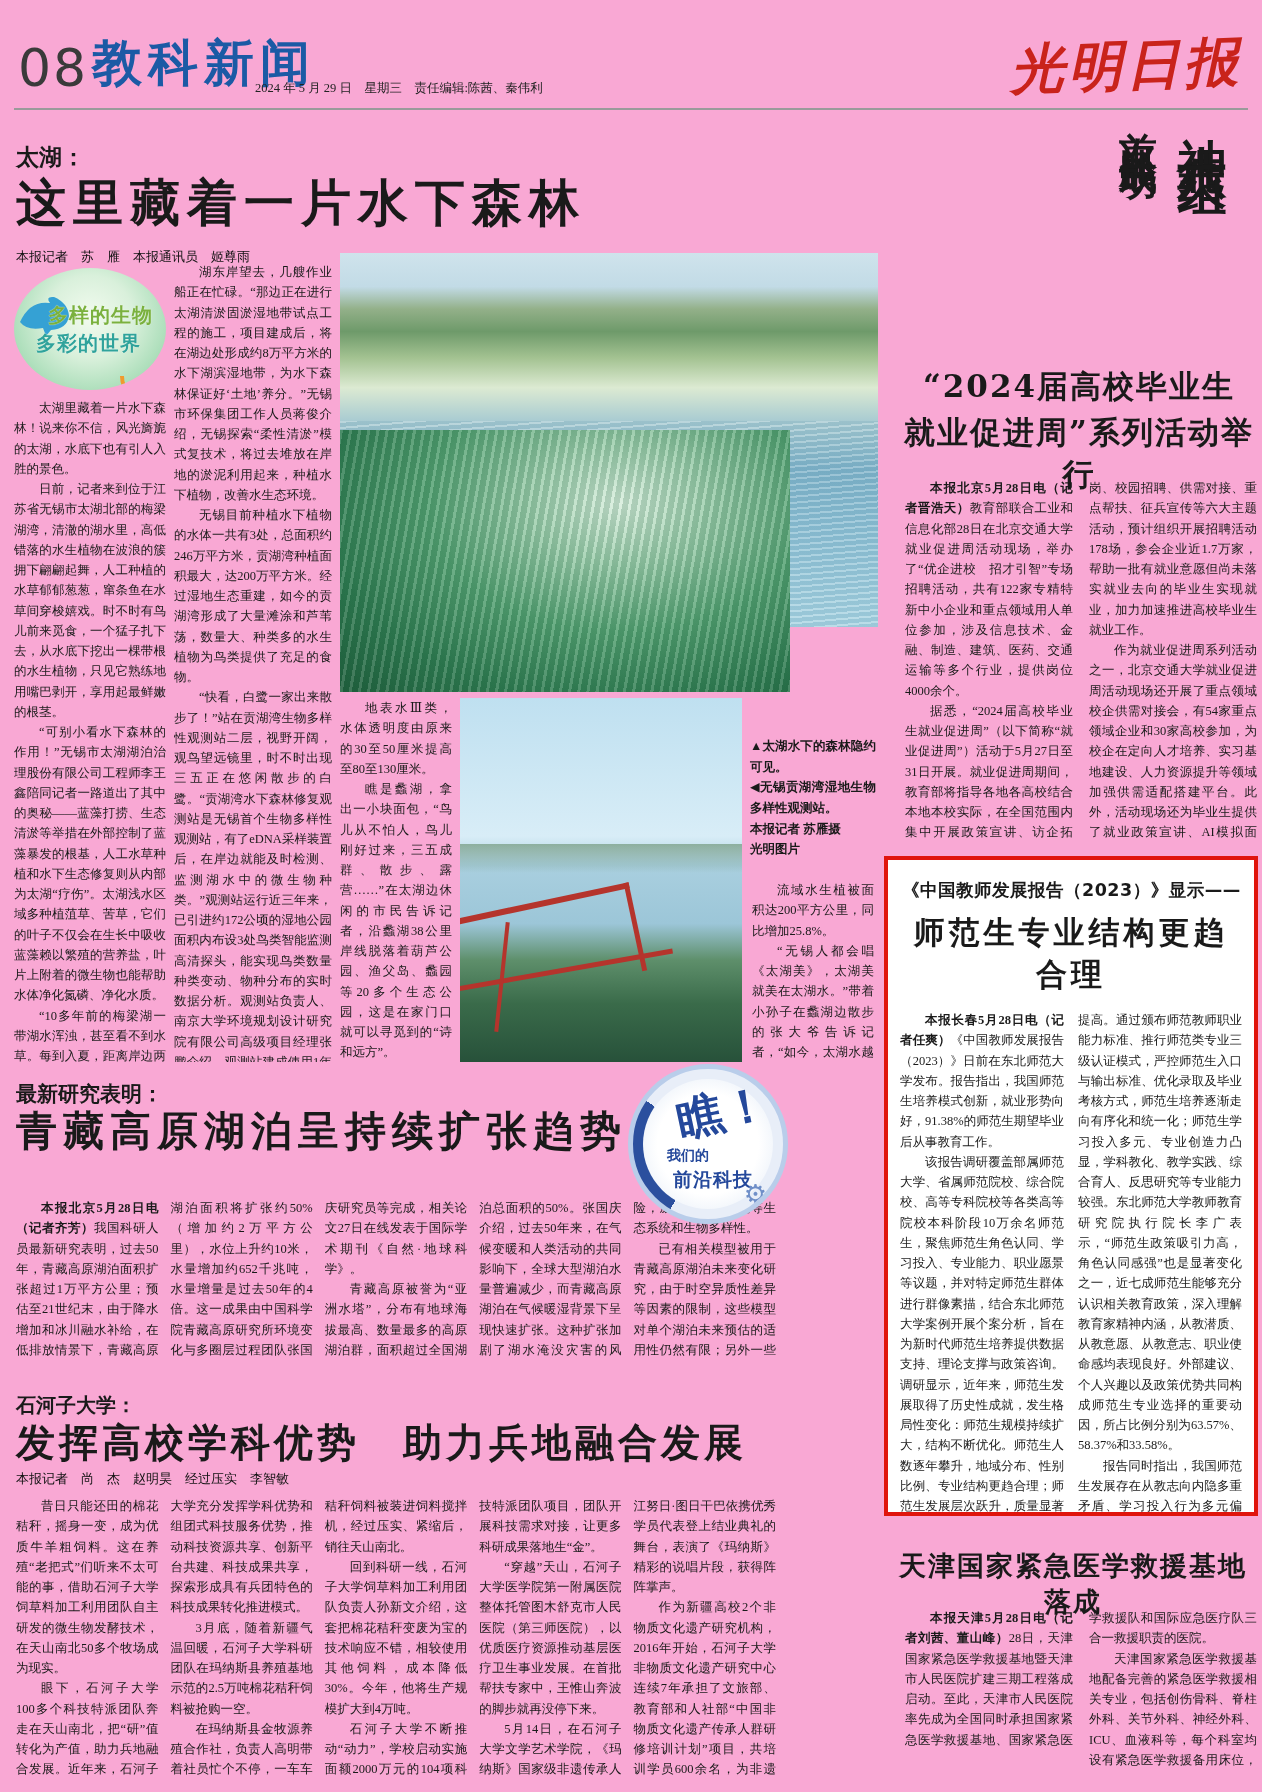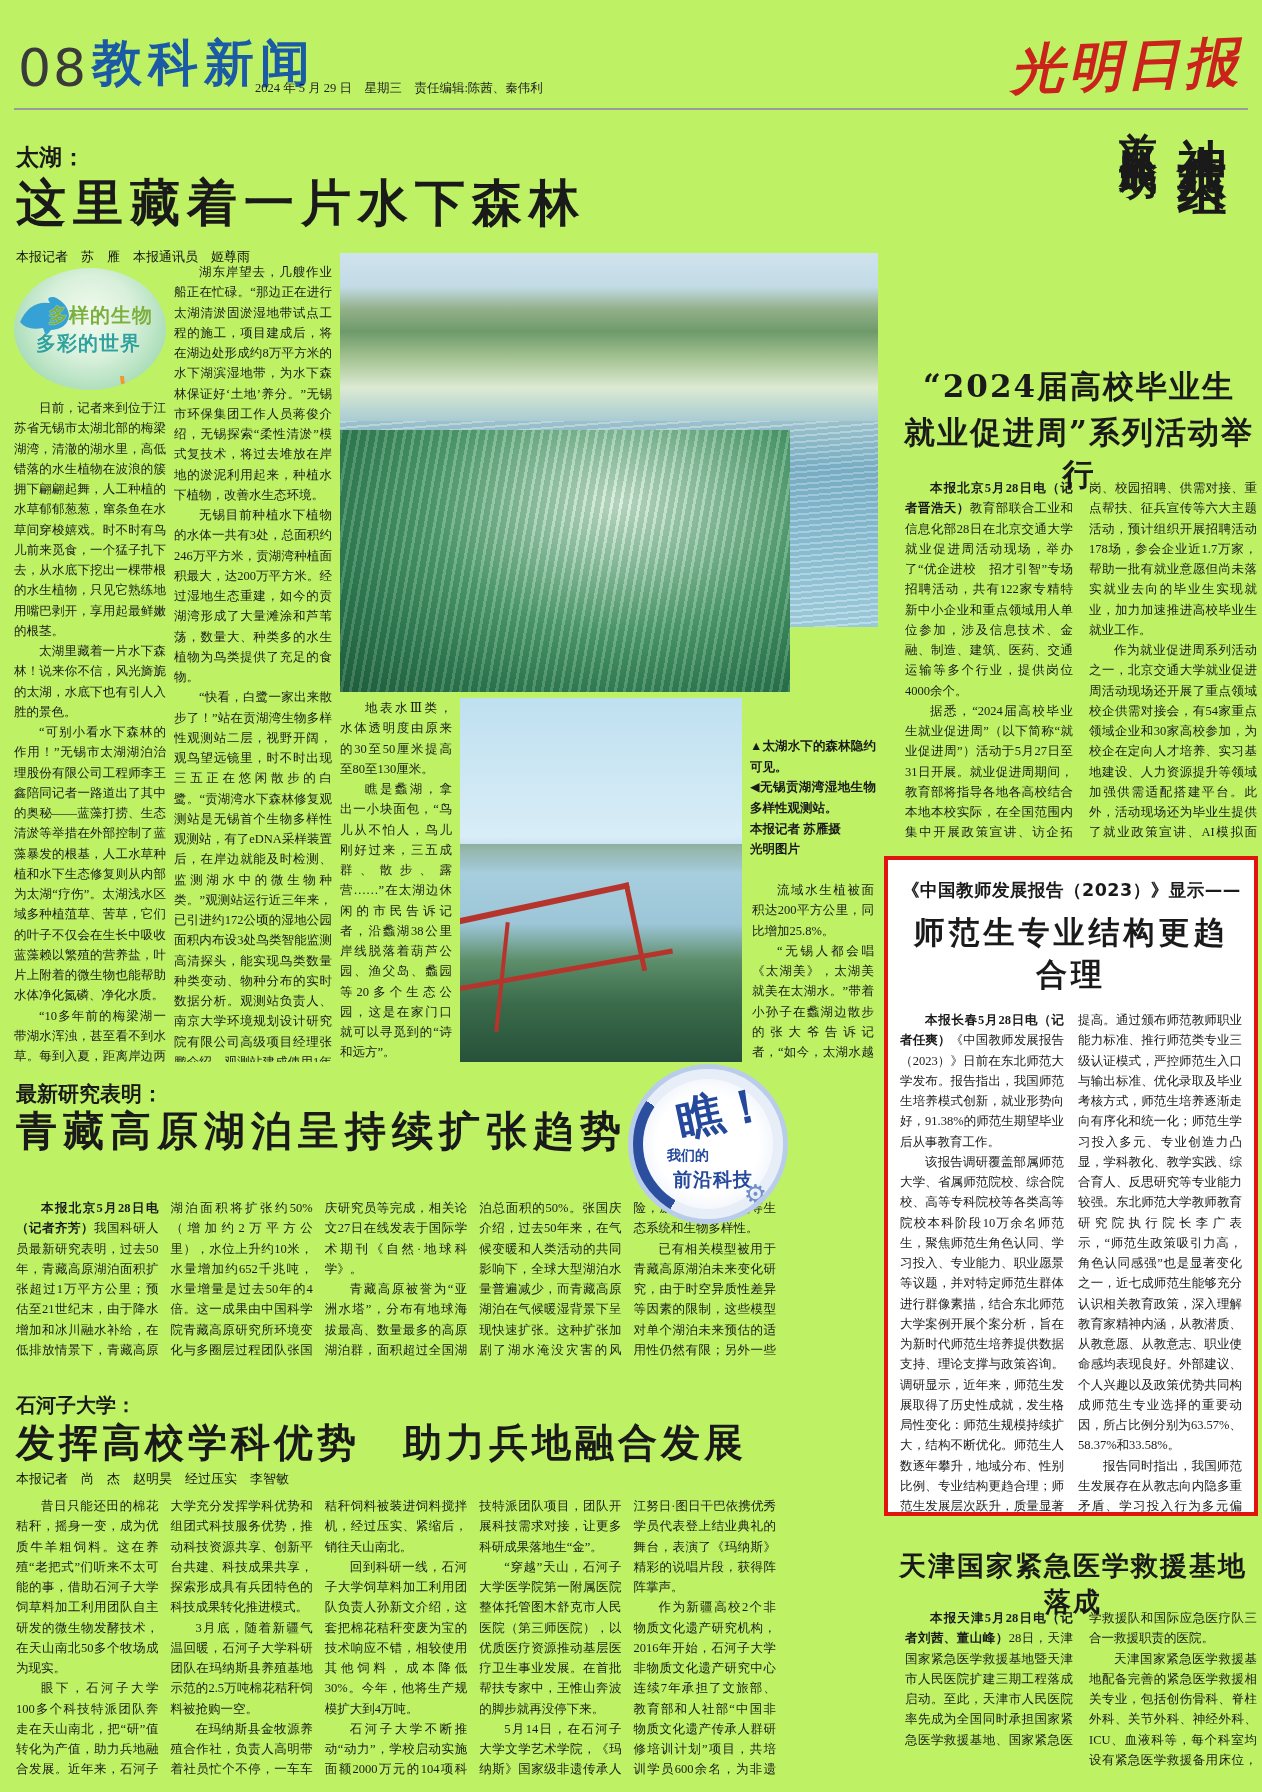--- a/index.html
+++ b/index.html
@@ -3,7 +3,7 @@
 <meta charset="utf-8">
 <style>
   html,body{margin:0;padding:0;background:#e8e8e4;}
-  .page{position:relative;width:1262px;height:1792px;background:#bef264;overflow:hidden;
+  .page{position:relative;width:1262px;height:1792px;background:#f9a8d4;overflow:hidden;
         font-family:"Liberation Serif","DejaVu Serif",serif;color:#1a1a1a;}
   [data-name]{box-sizing:border-box;}
   

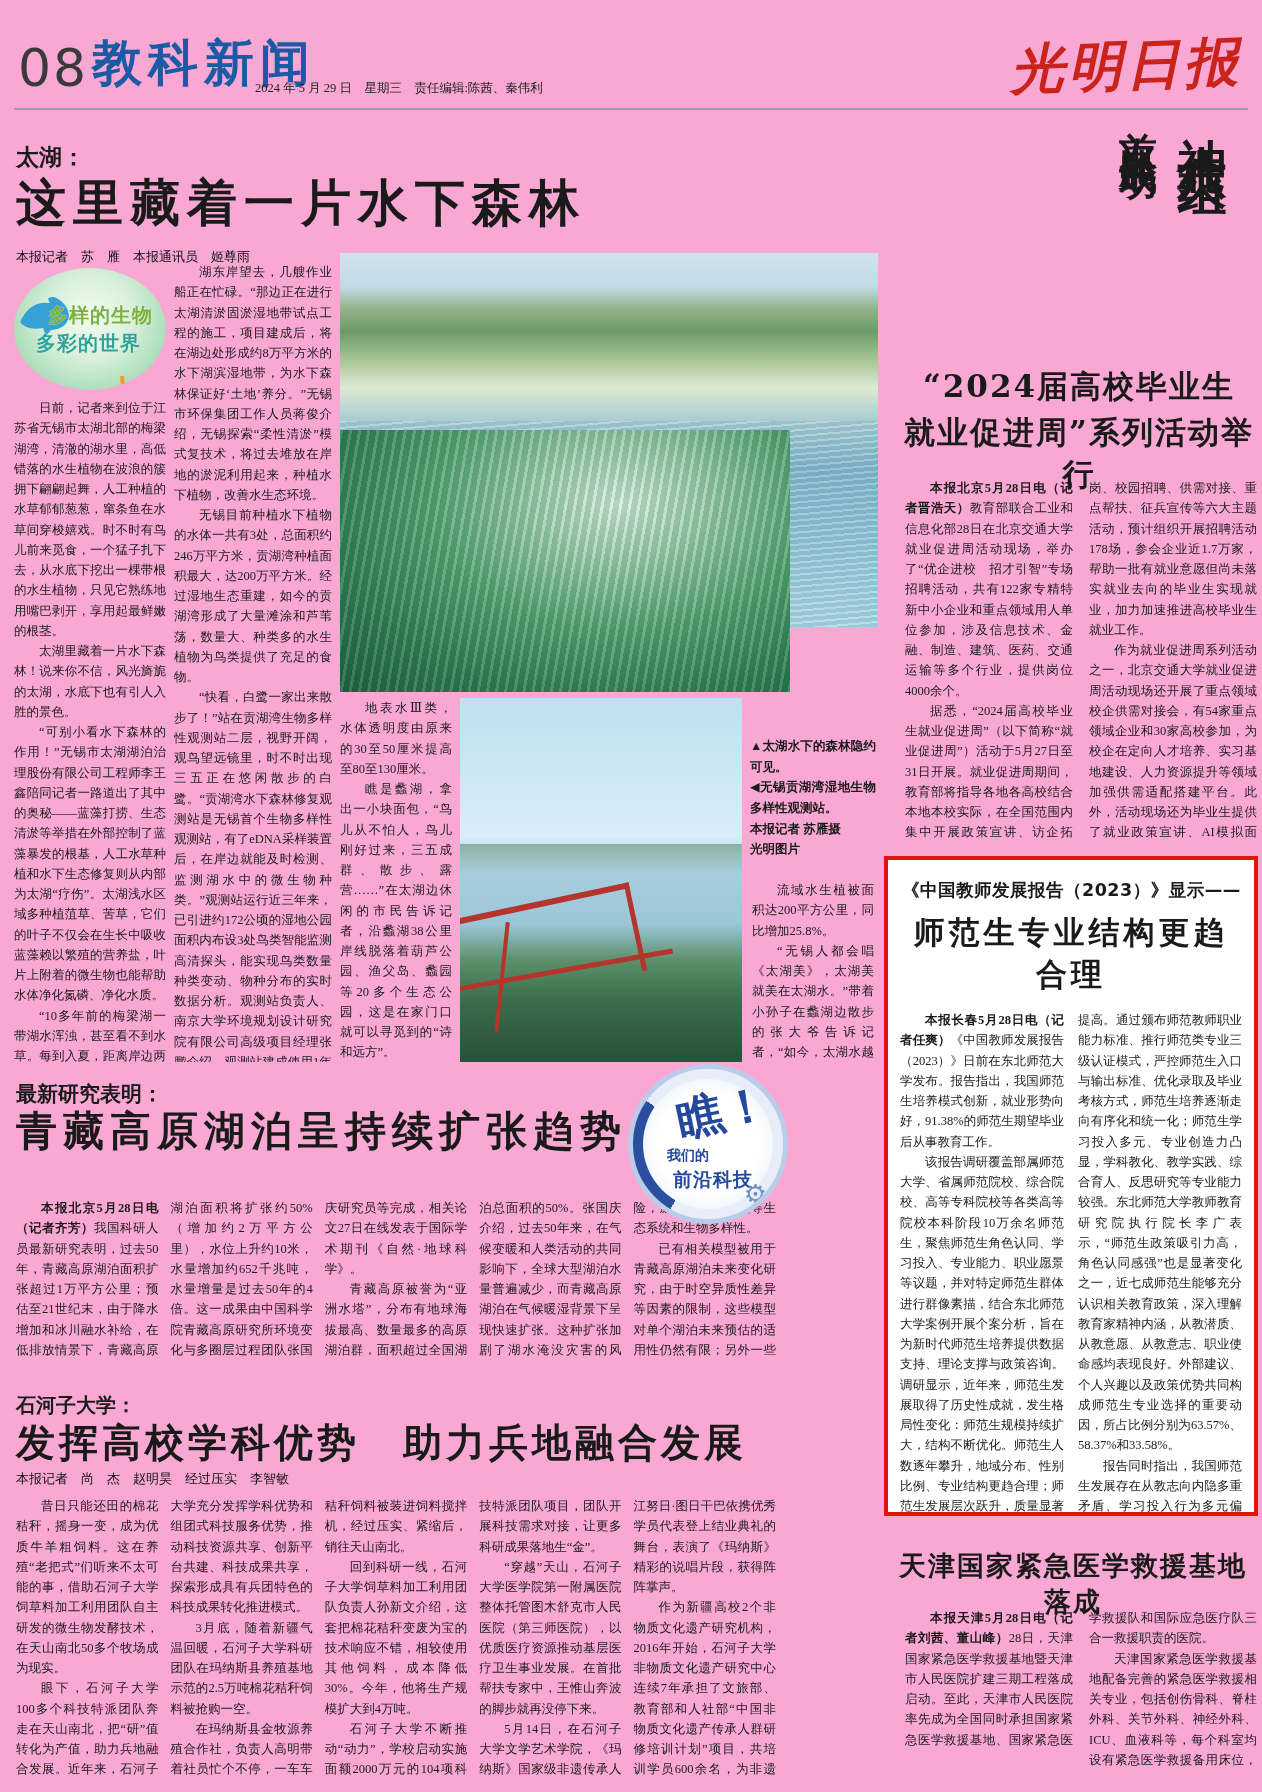--- a/index.html
+++ b/index.html
@@ -139,8 +139,8 @@
   </div>
 
   <div class="art col-a" data-name="taihu-column-1">
+      <p data-name="paragraph">太湖里藏着一片水下森林！说来你不信，风光旖旎的太湖，水底下也有引人入胜的景色。</p>
       <p data-name="paragraph">日前，记者来到位于江苏省无锡市太湖北部的梅梁湖湾，清澈的湖水里，高低错落的水生植物在波浪的簇拥下翩翩起舞，人工种植的水草郁郁葱葱，窜条鱼在水草间穿梭嬉戏。时不时有鸟儿前来觅食，一个猛子扎下去，从水底下挖出一棵带根的水生植物，只见它熟练地用嘴巴剥开，享用起最鲜嫩的根茎。</p>
-      <p data-name="paragraph">太湖里藏着一片水下森林！说来你不信，风光旖旎的太湖，水底下也有引人入胜的景色。</p>
       <p data-name="paragraph">“可别小看水下森林的作用！”无锡市太湖湖泊治理股份有限公司工程师李王鑫陪同记者一路道出了其中的奥秘——蓝藻打捞、生态清淤等举措在外部控制了蓝藻暴发的根基，人工水草种植和水下生态修复则从内部为太湖“疗伤”。太湖浅水区域多种植菹草、苦草，它们的叶子不仅会在生长中吸收蓝藻赖以繁殖的营养盐，叶片上附着的微生物也能帮助水体净化氮磷、净化水质。</p>
       <p data-name="paragraph">“10多年前的梅梁湖一带湖水浑浊，甚至看不到水草。每到入夏，距离岸边两公里外都能闻到各种藻类散发的腥臭味。”和太湖打了20多年交道的无锡市生态环境局太湖处处长说，他亲眼见证了梅梁湖从第一棵水草到水底森林的奇迹变化。2018年，无锡在梅梁湖葛埠门水下数百亩水域种下第一批水生植物。6年来，又陆续在梅梁湖区、北部、西部分别选取三个湖湾进行生态修复，水下森林扩大至84.5万平方米。</p>
     </div>

